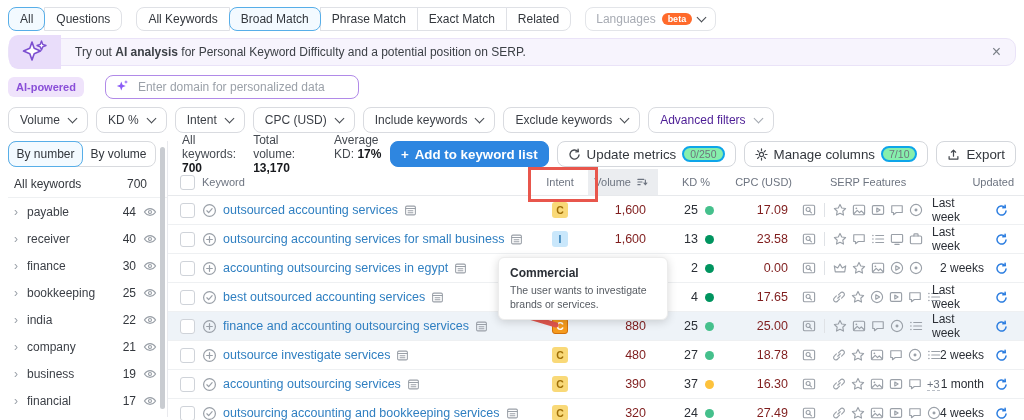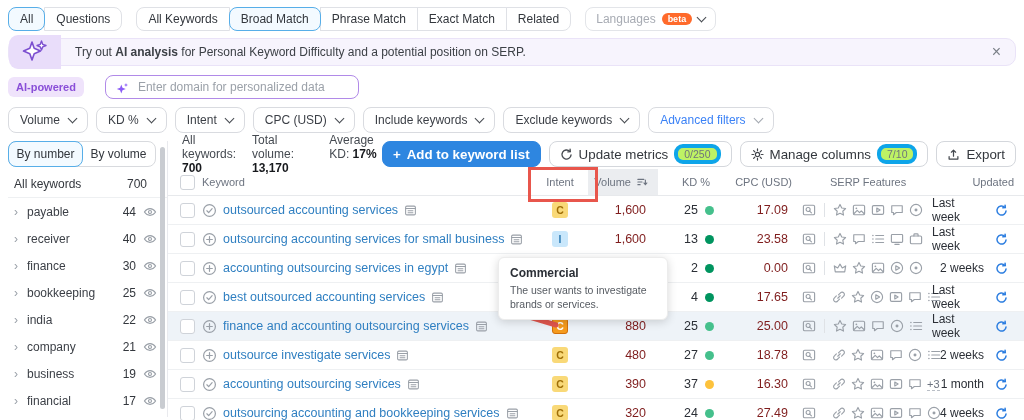--- a/index.html
+++ b/index.html
@@ -31,7 +31,7 @@
   
   .ai-row{display:flex;align-items:center;gap:21px;padding:9px 8px 5px}
   .ai-badge{background:#efe3fb;color:#8a4fd8;font-size:11px;font-weight:bold;padding:4px 8px;border-radius:6px}
-  .ai-input{display:flex;align-items:flex-end;gap:7px;border:1.5px solid #b18ae8;border-radius:8px;
+  .ai-input{display:flex;align-items:flex-start;gap:7px;border:1.5px solid #b18ae8;border-radius:8px;
             padding:3px 10px;width:232px;background:#fff}
   .ai-input input{border:none;outline:none;font-size:12px;color:#333;width:100%;font-family:inherit}
   .ai-input input::placeholder{color:#9ba1a9}

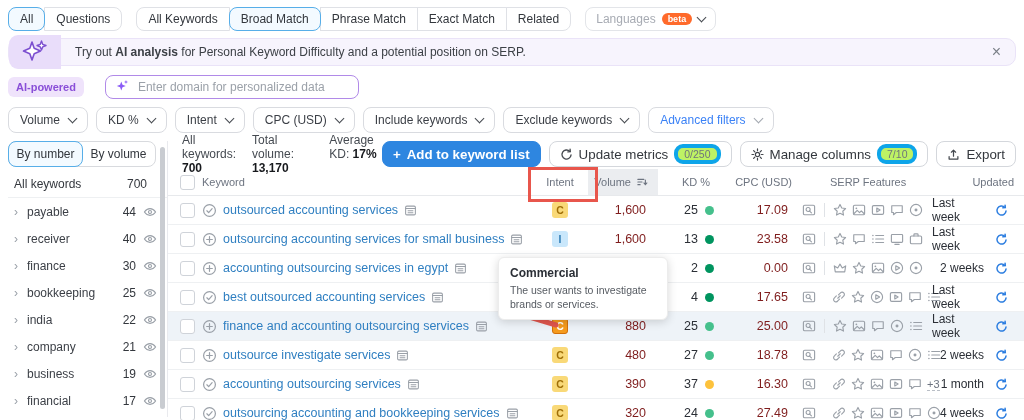--- a/index.html
+++ b/index.html
@@ -39,7 +39,7 @@
   .filter-row{display:flex;gap:8px;padding:3px 8px 8px}
   .fpill{display:flex;align-items:center;gap:9px;border:1px solid #d9dbe0;border-radius:8px;
          padding:5px 11px;color:#3b3f46;background:#fff;cursor:pointer;white-space:nowrap}
-  .fpill.muted{color:#3b82f6}
+  .fpill.muted{color:#4c1d95}
   .fpill.muted .chev{border-color:#a2a7af}
   
   .content{display:flex;align-items:flex-start}

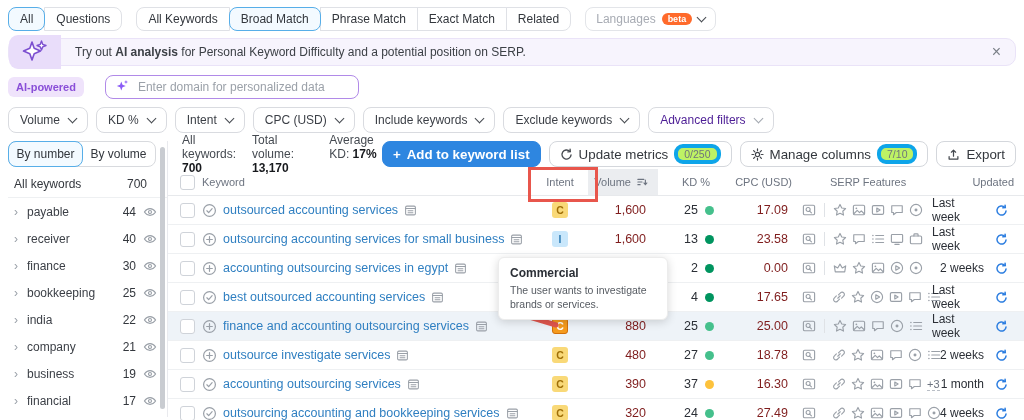--- a/index.html
+++ b/index.html
@@ -64,7 +64,7 @@
   .btn{display:flex;align-items:center;gap:6px;border:1px solid #d4d7dc;border-radius:8px;height:26px;
        padding:0 10px;color:#33373d;background:#fff;cursor:pointer;box-sizing:border-box;white-space:nowrap}
   .btn-blue{background:var(--accent-blue);border-color:var(--accent-blue);color:#fff;font-weight:bold}
-  .cnt-pill{border:4px solid #0ea5e9;border-radius:9px;padding:0 6px;font-size:10.5px;color:#6f747c;background:#bef264}
+  .cnt-pill{border:2px solid #0ea5e9;border-radius:9px;padding:0 6px;font-size:10.5px;color:#6f747c;background:#86efac}
   
   .thead,.trow{display:grid;grid-template-columns:34px 330px 56px 70px 62px 82px 130px auto;align-items:center}
   .thead{height:26px;color:#6d7480;font-size:11px;border-bottom:1px solid #e7e9ec;margin-top:2px}

